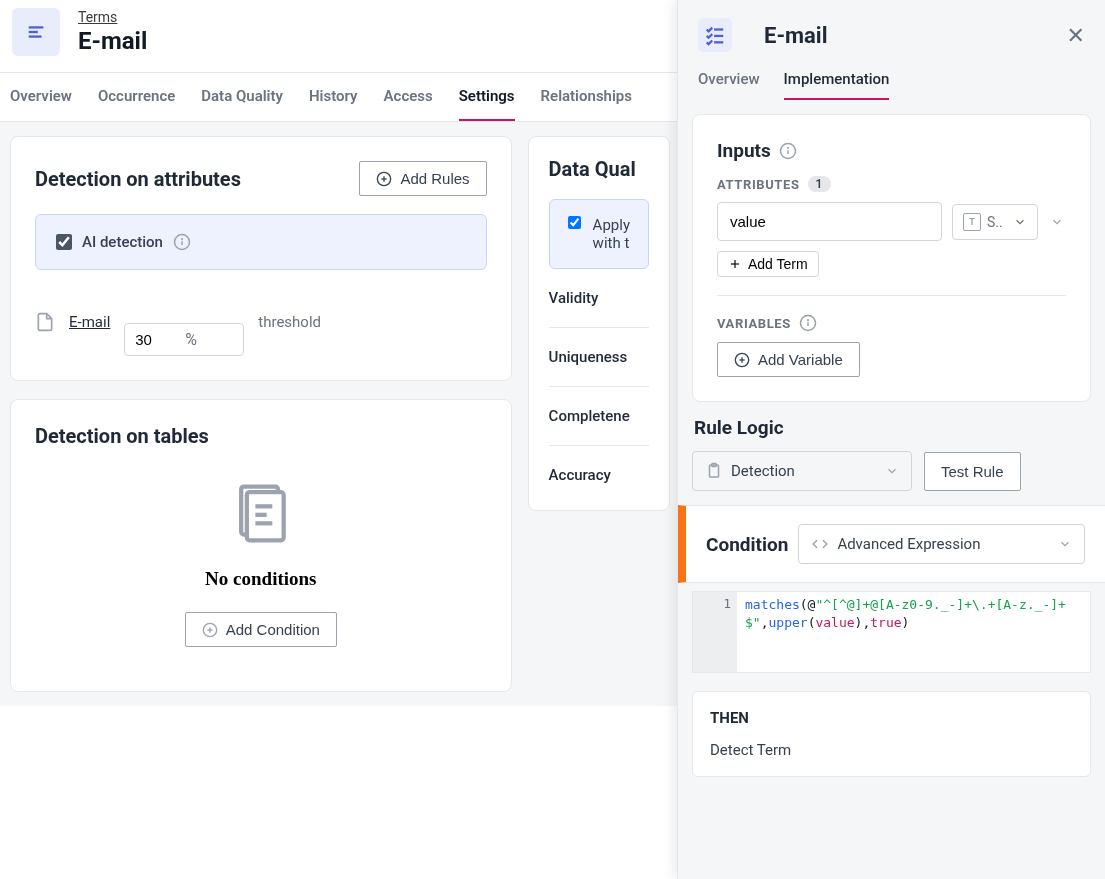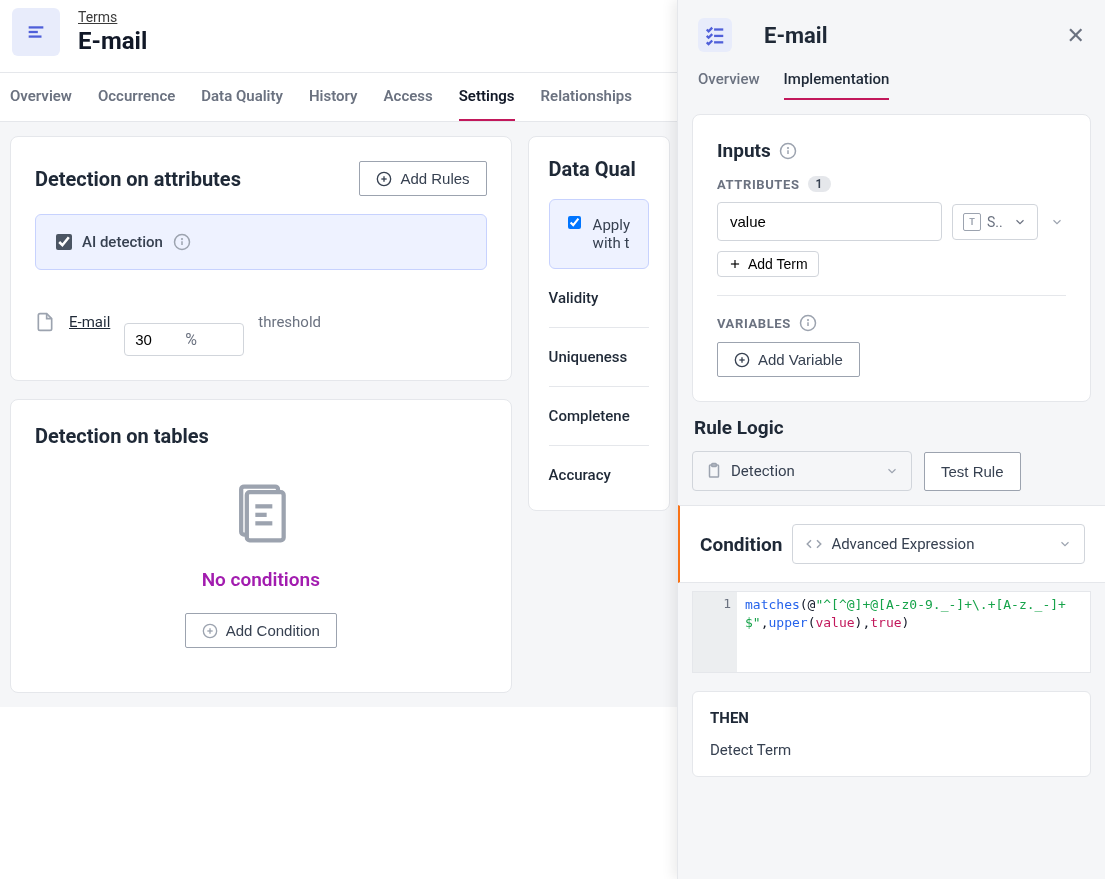--- a/index.html
+++ b/index.html
@@ -334,7 +334,7 @@
   background: #fff;
   border-top: 1px solid #e5e7eb;
   border-bottom: 1px solid #e5e7eb;
-  border-left: 2px solid #f97316;
+  border-left: 8px solid #f97316;
   padding: 18px 20px;
   display: flex;
   align-items: center;

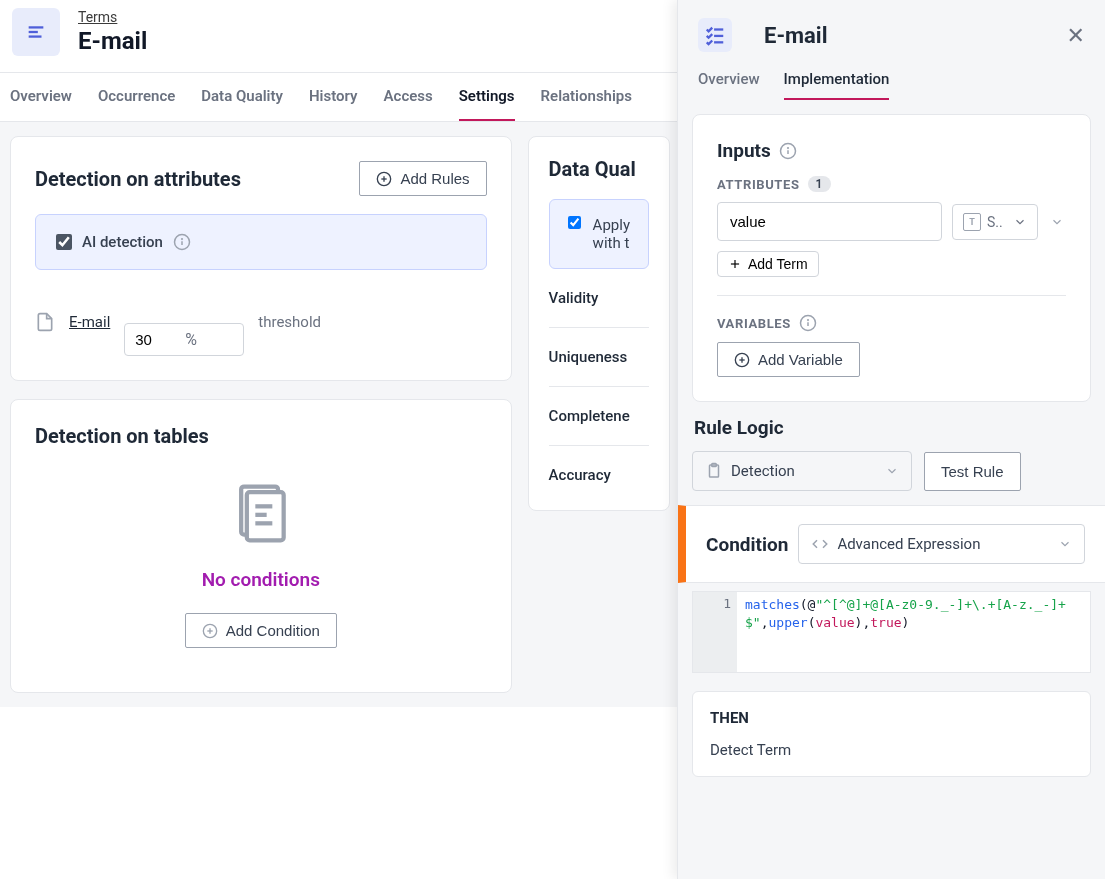--- a/index.html
+++ b/index.html
@@ -168,7 +168,8 @@
 .empty-state .msg {
   font-size: 19px;
   font-weight: 600;
-  color: #a21caf;
+  color: #000000;
+  font-family: Liberation Serif, serif;
 }
 .dq-list {
   background: #fff;

